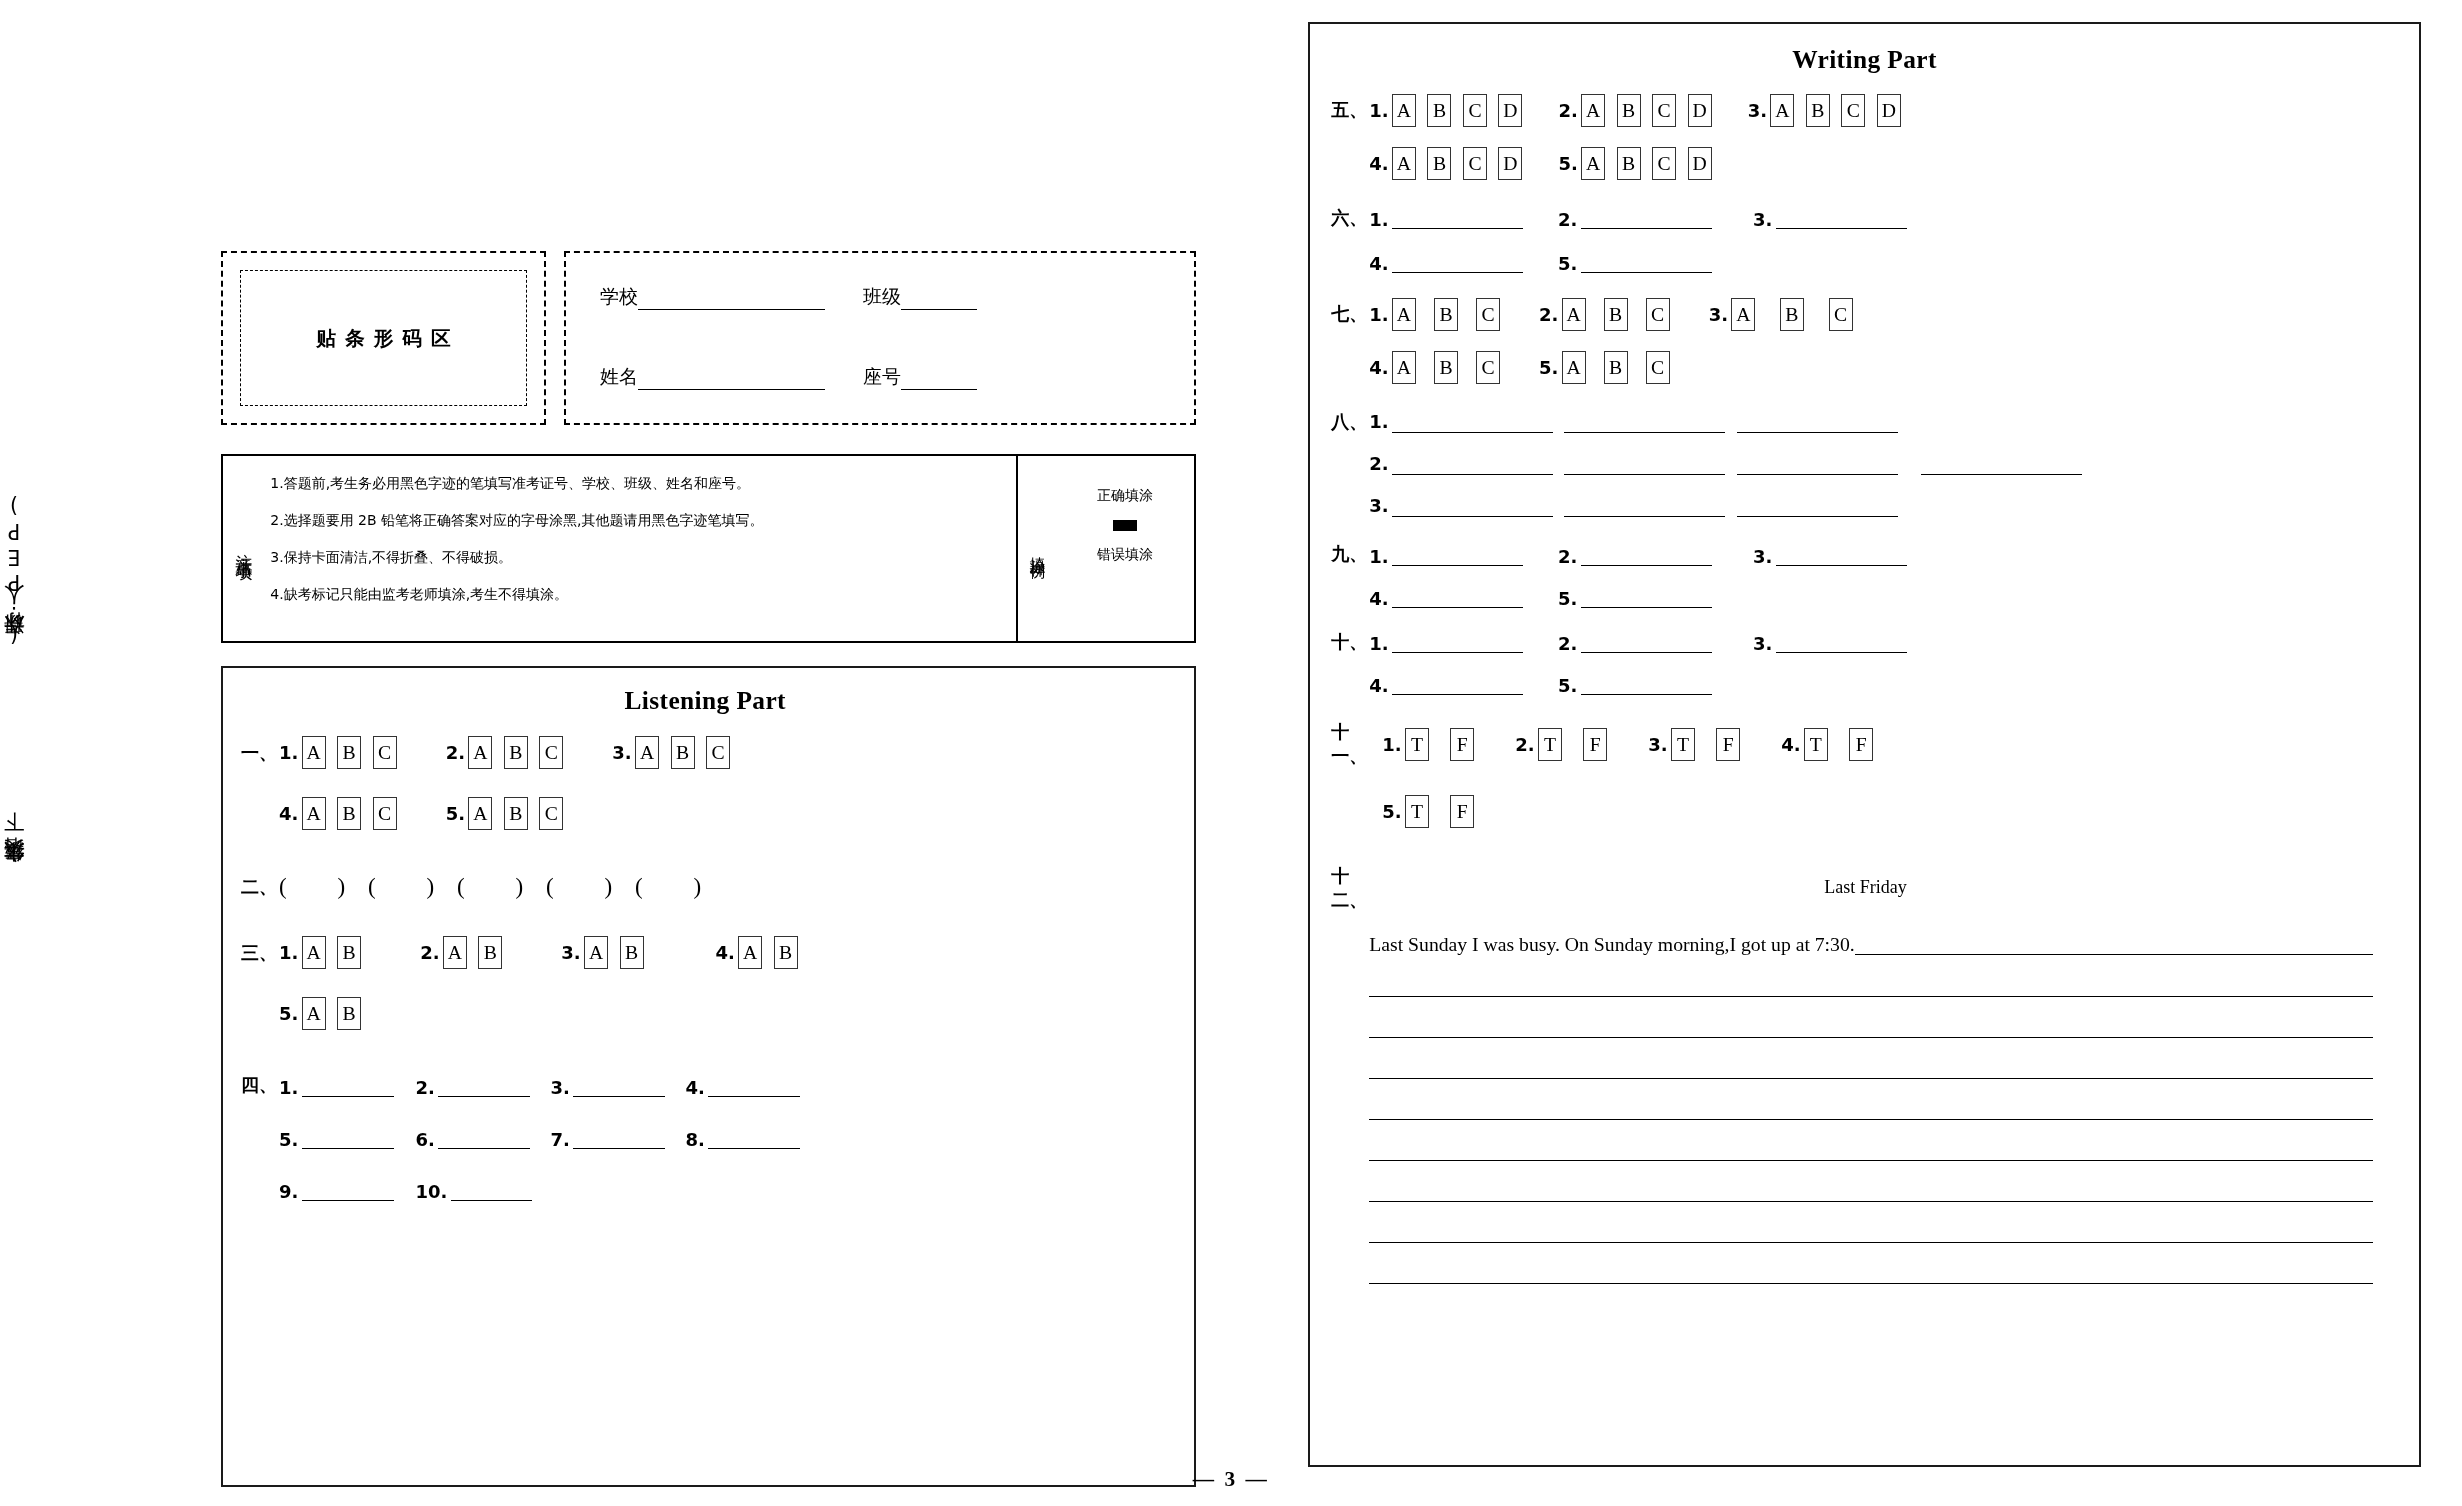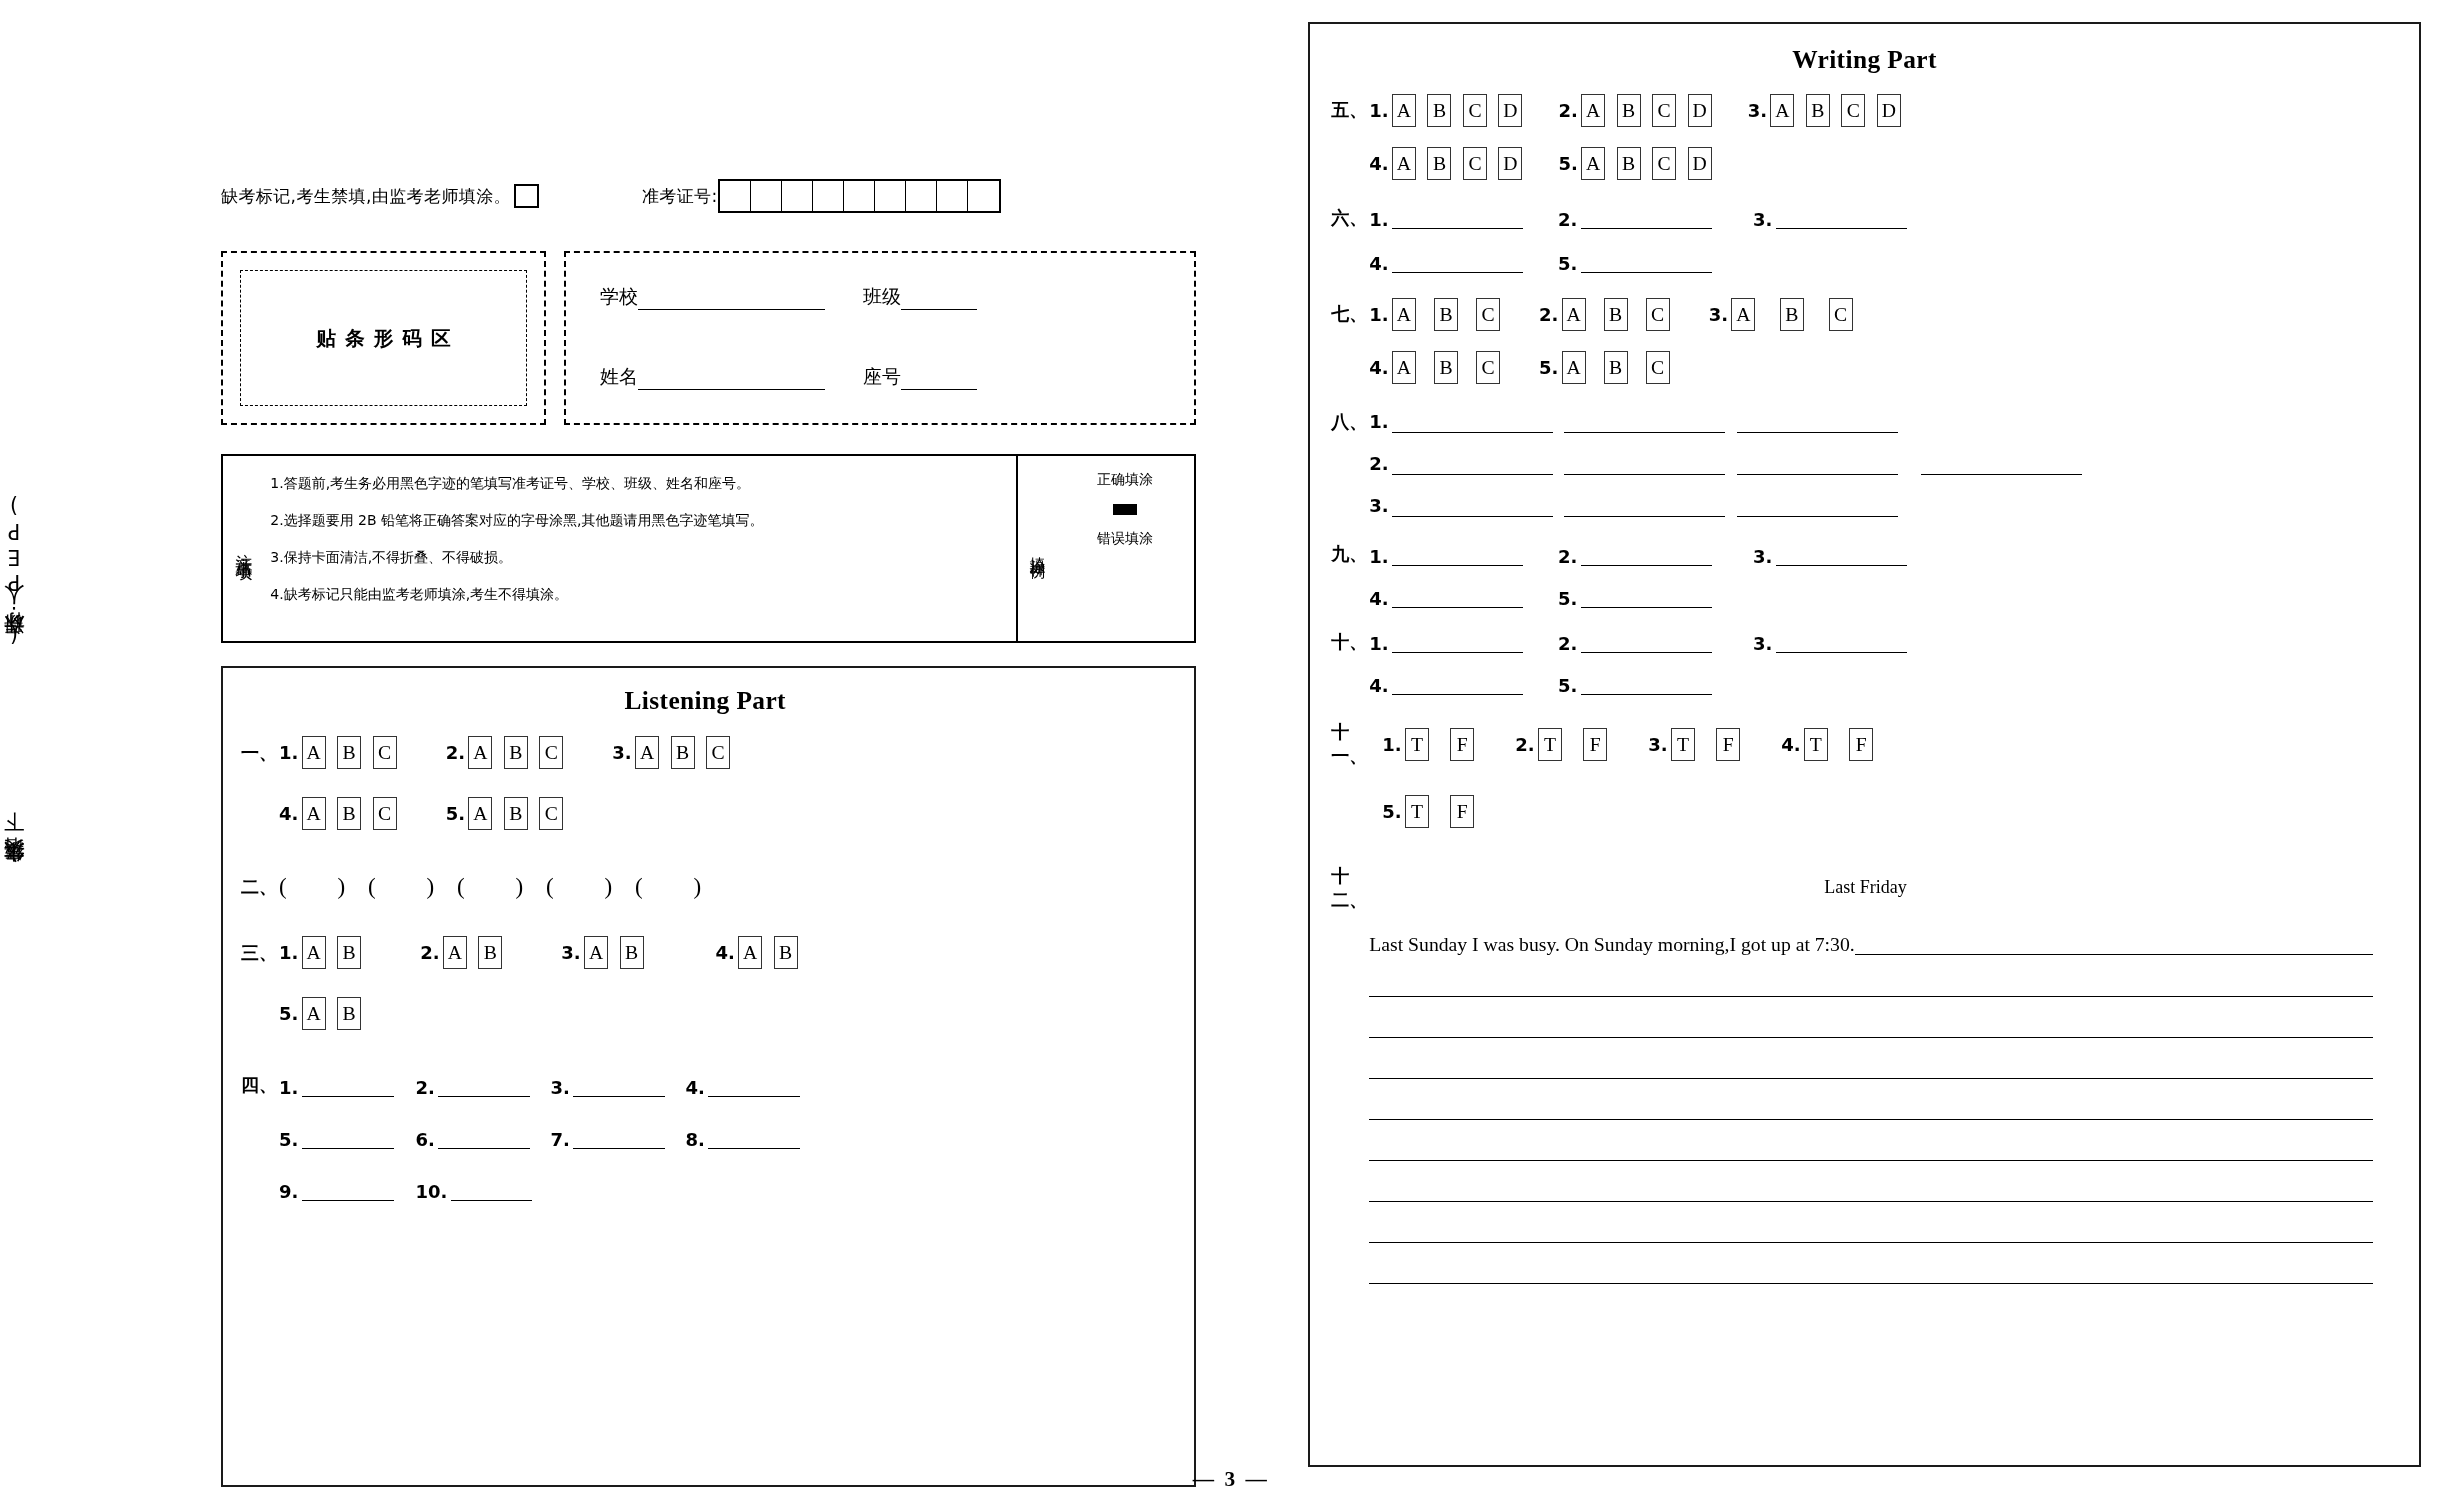--- a/index.html
+++ b/index.html
@@ -190,22 +190,6 @@
   <div class="col-left">
 
 
-    <div id="idrow">
-      <span class="cn" id="absent-text">缺考标记,考生禁填,由监考老师填涂。</span>
-      <span id="absent-box"></span>
-      <span class="cn" id="exam-label">准考证号:</span>
-      <span id="exam-grid">
-        <span class="cell"></span>
-        <span class="cell"></span>
-        <span class="cell"></span>
-        <span class="cell"></span>
-        <span class="cell"></span>
-        <span class="cell"></span>
-        <span class="cell"></span>
-        <span class="cell"></span>
-        <span class="cell"></span>
-      </span>
-    </div>
 
     <div id="info-wrap">
       <div id="barcode-box">

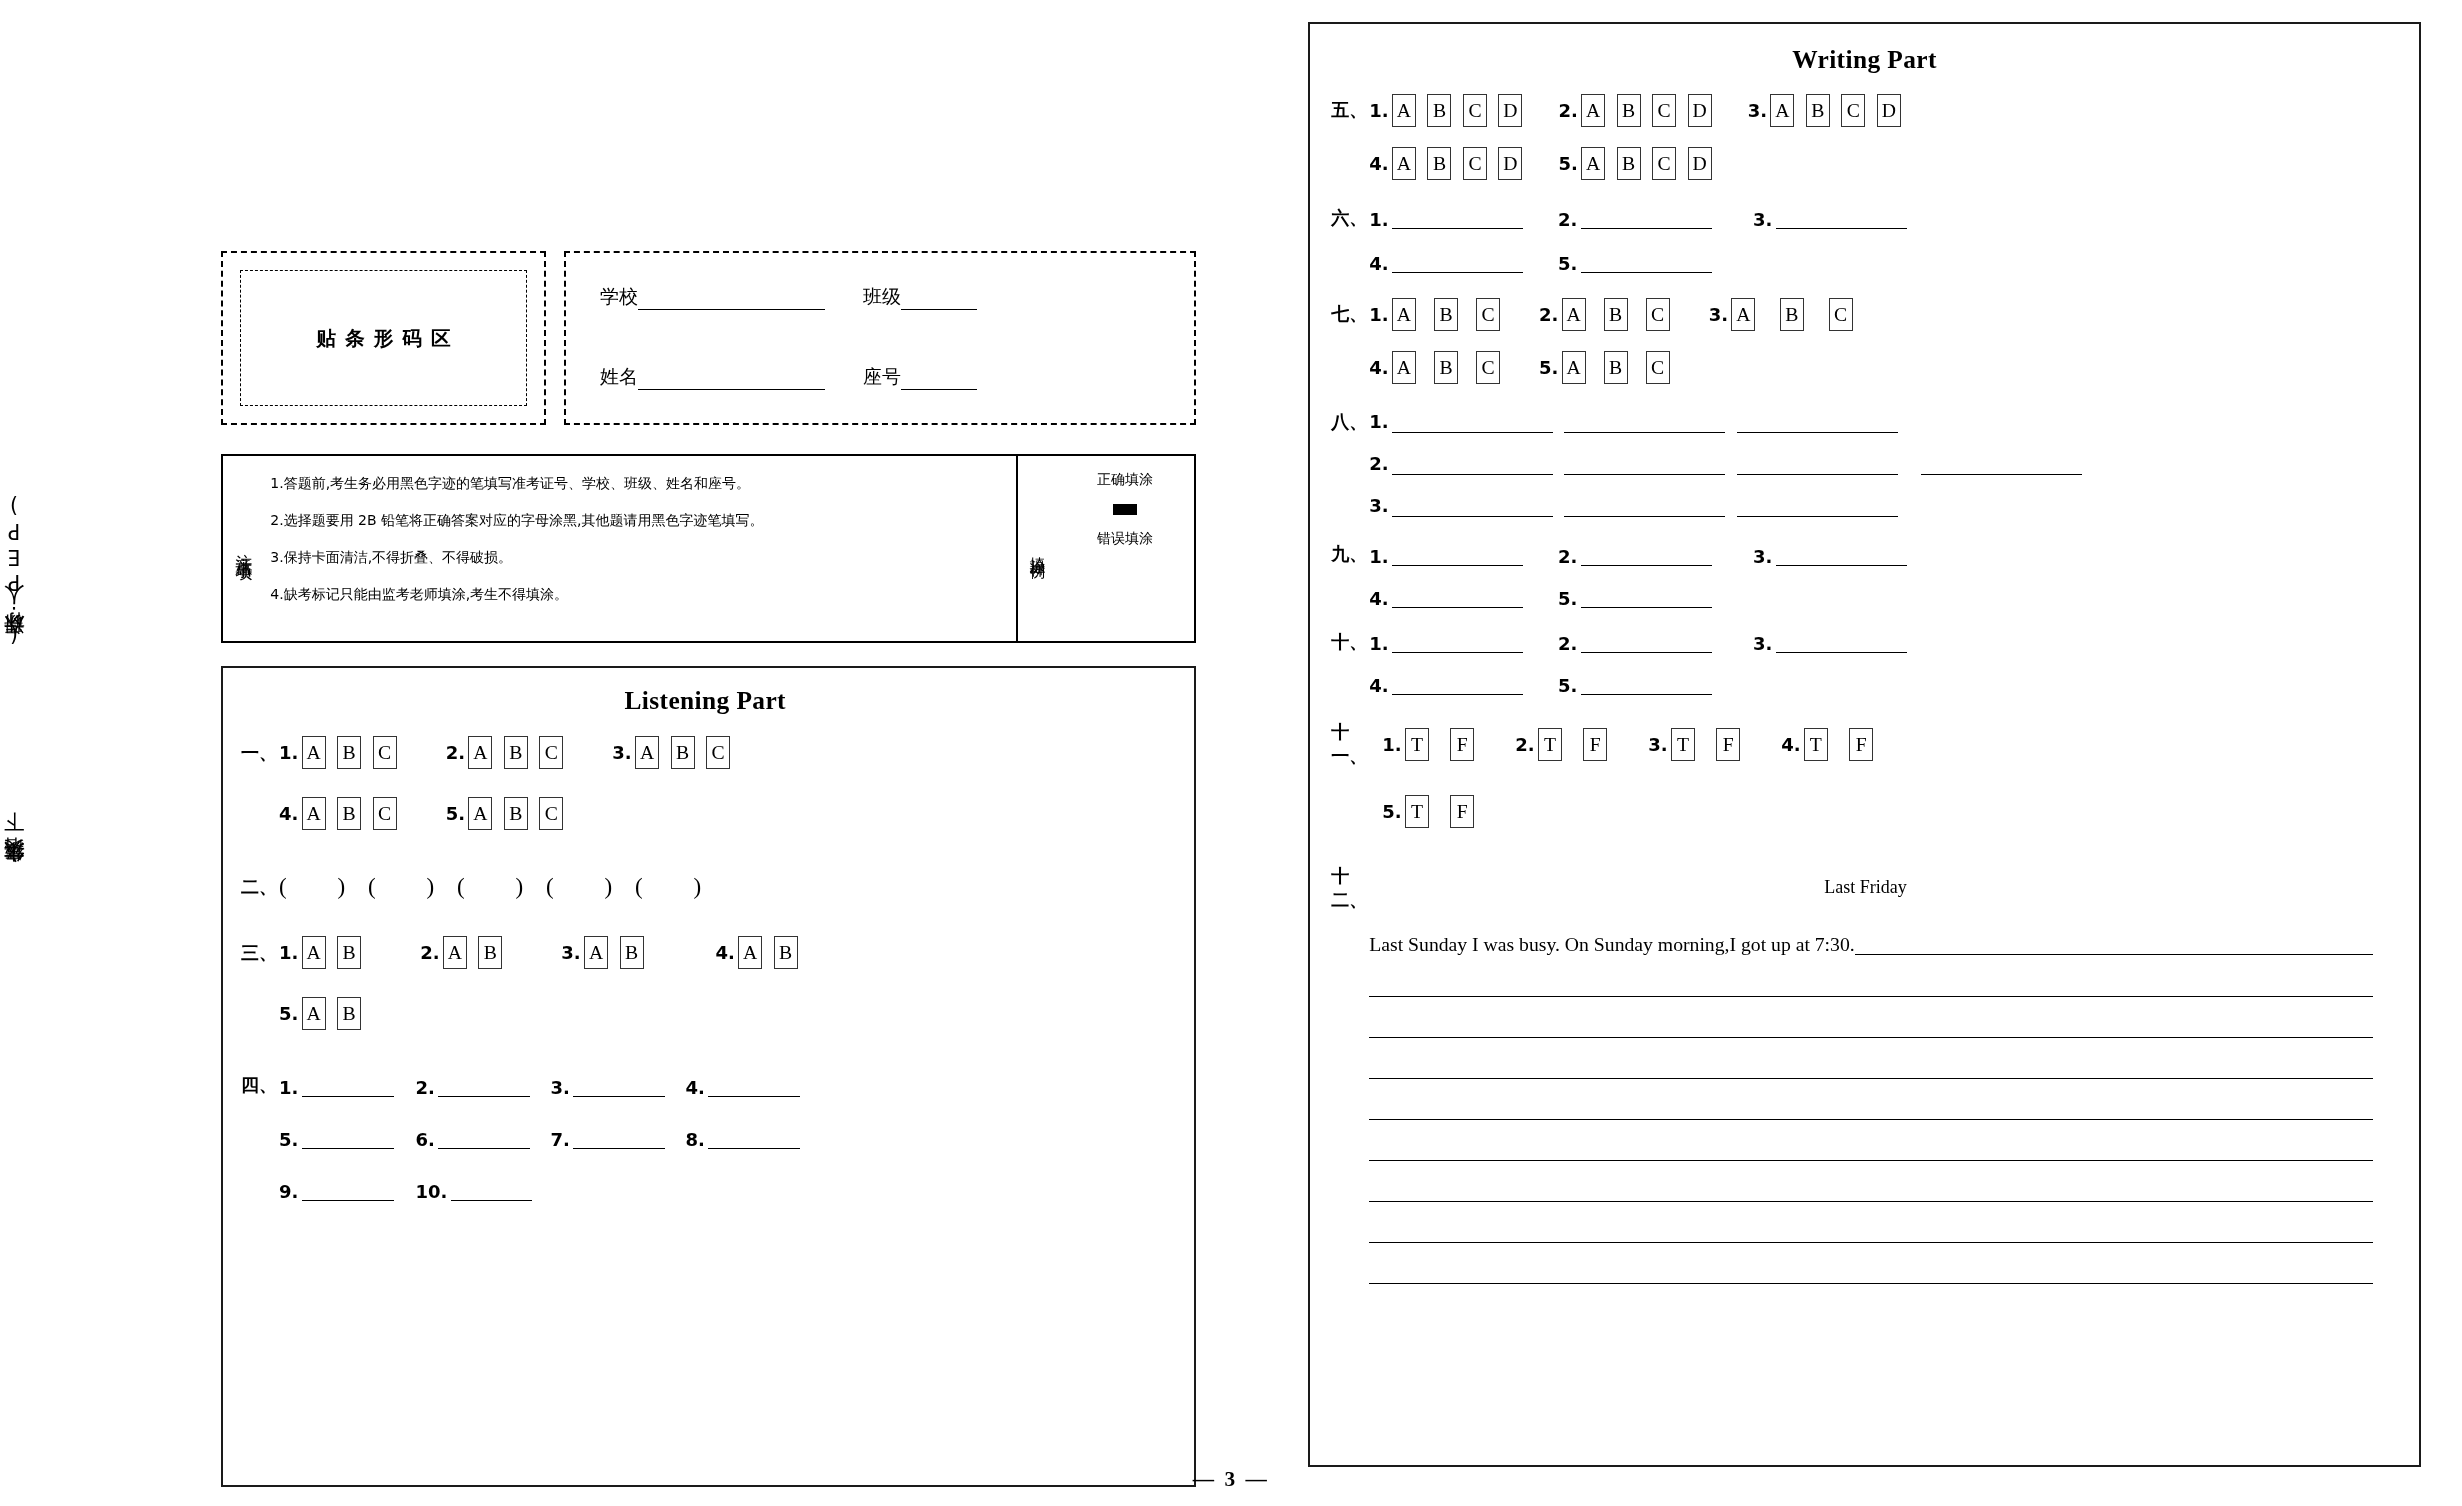--- a/index.html
+++ b/index.html
@@ -109,7 +109,7 @@
   #sample-body {
     flex: 1; display: flex; flex-direction: column; align-items: center;
     justify-content: flex-start; padding-top: 14.8px; gap: 14.8px;
-    font-family: "DejaVu Sans","Liberation Sans",sans-serif; font-size: 14px;
+    font-family: "DejaVu Sans","Liberation Sans",sans-serif; font-size: 14px; margin-top: 16px;
   }
   #sample-mark { width: 24.6px; height: 11.5px; background: #000; }
 

